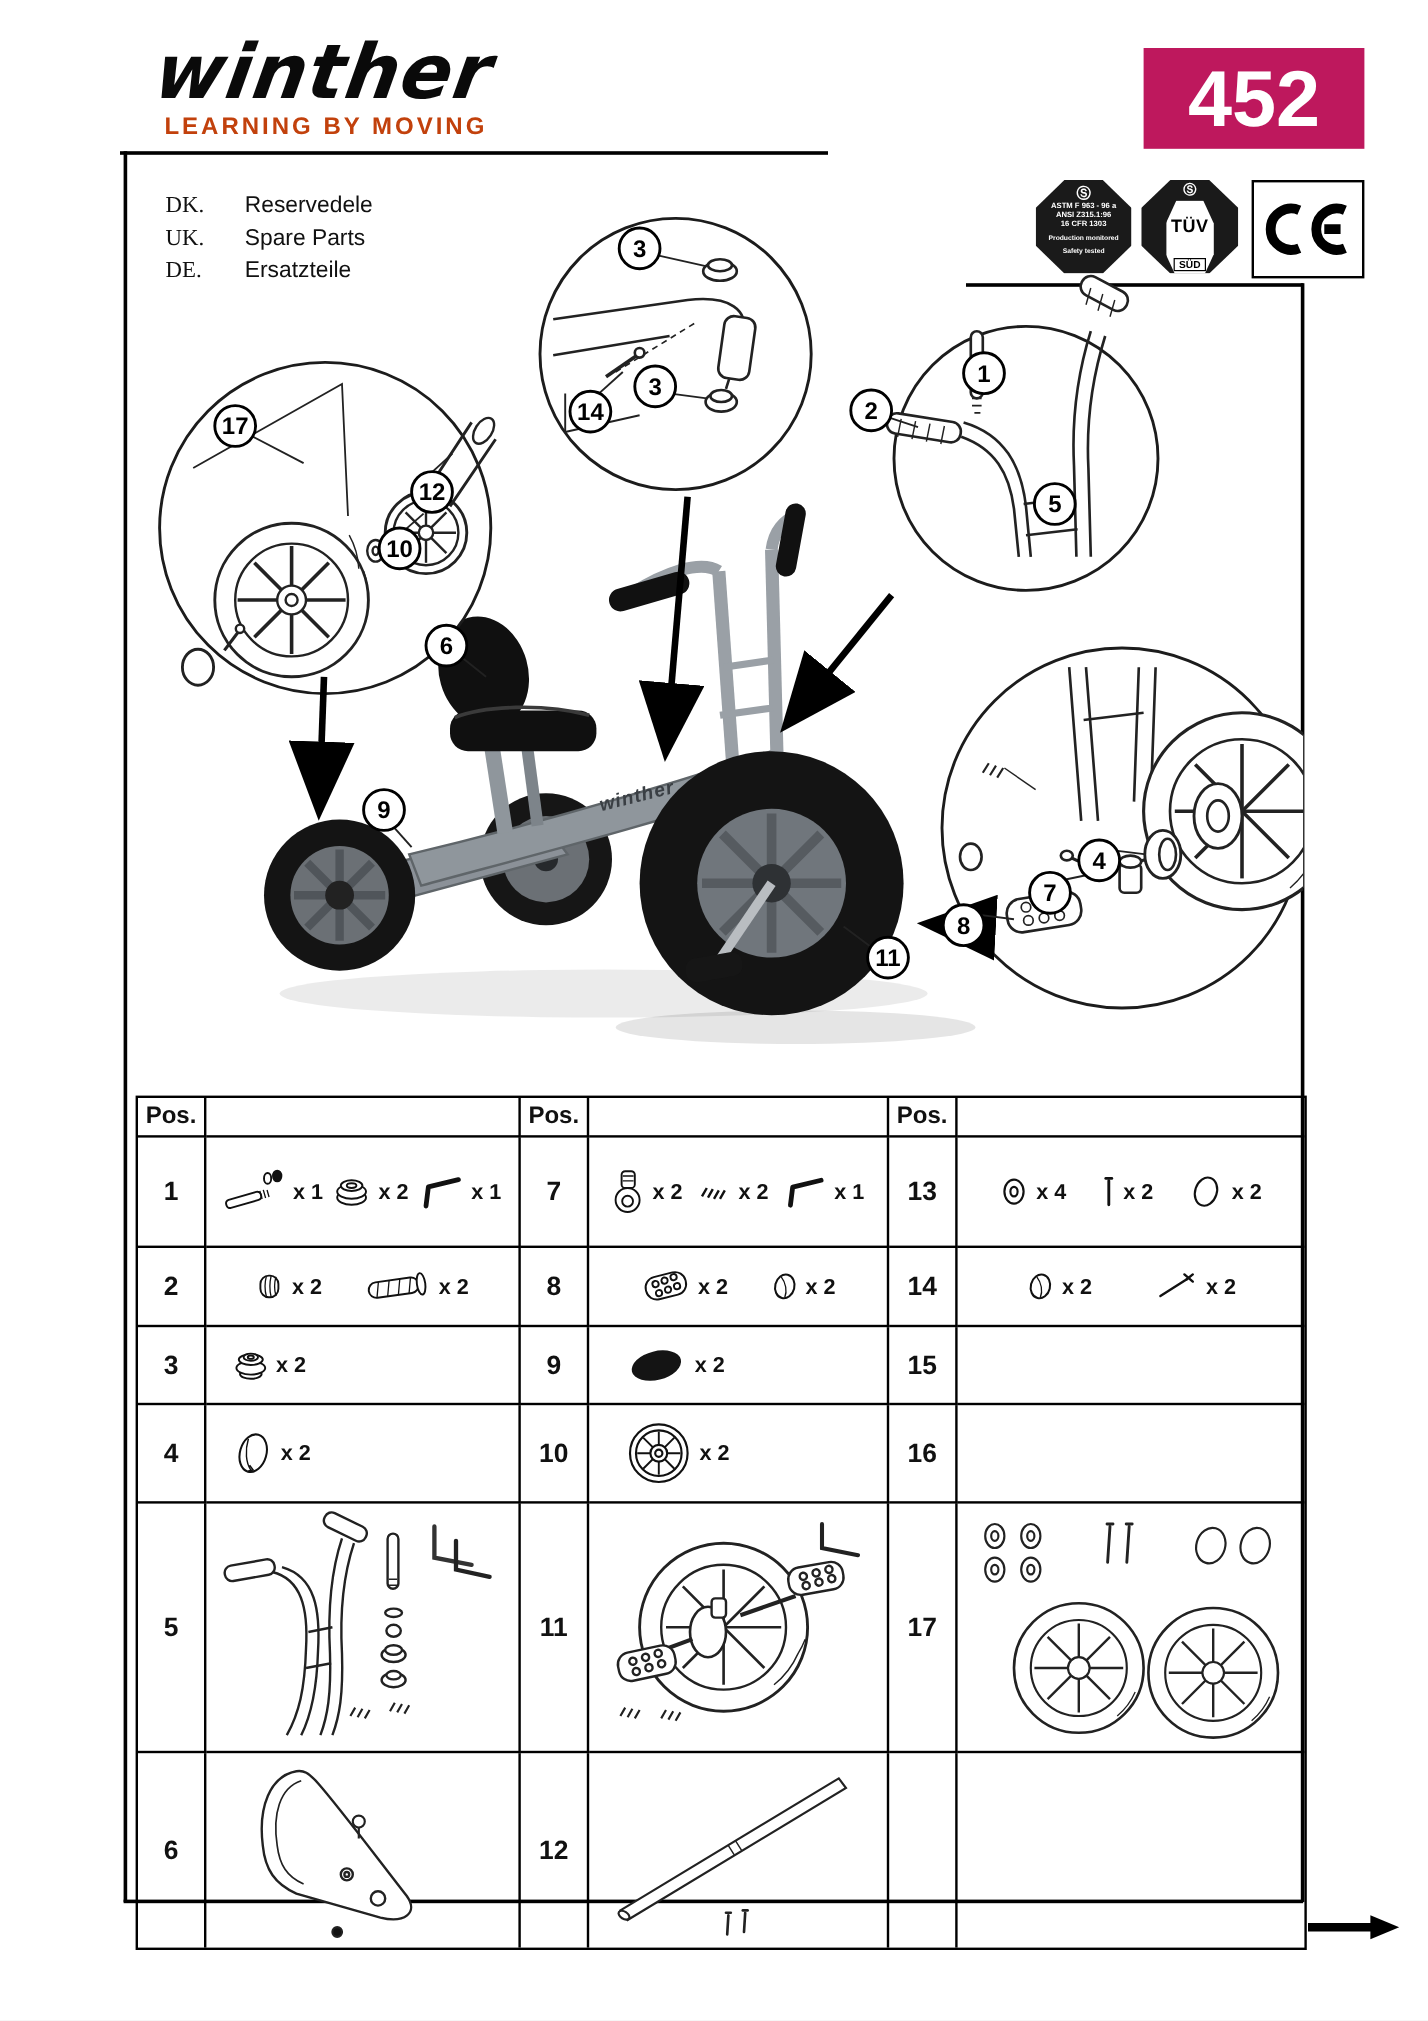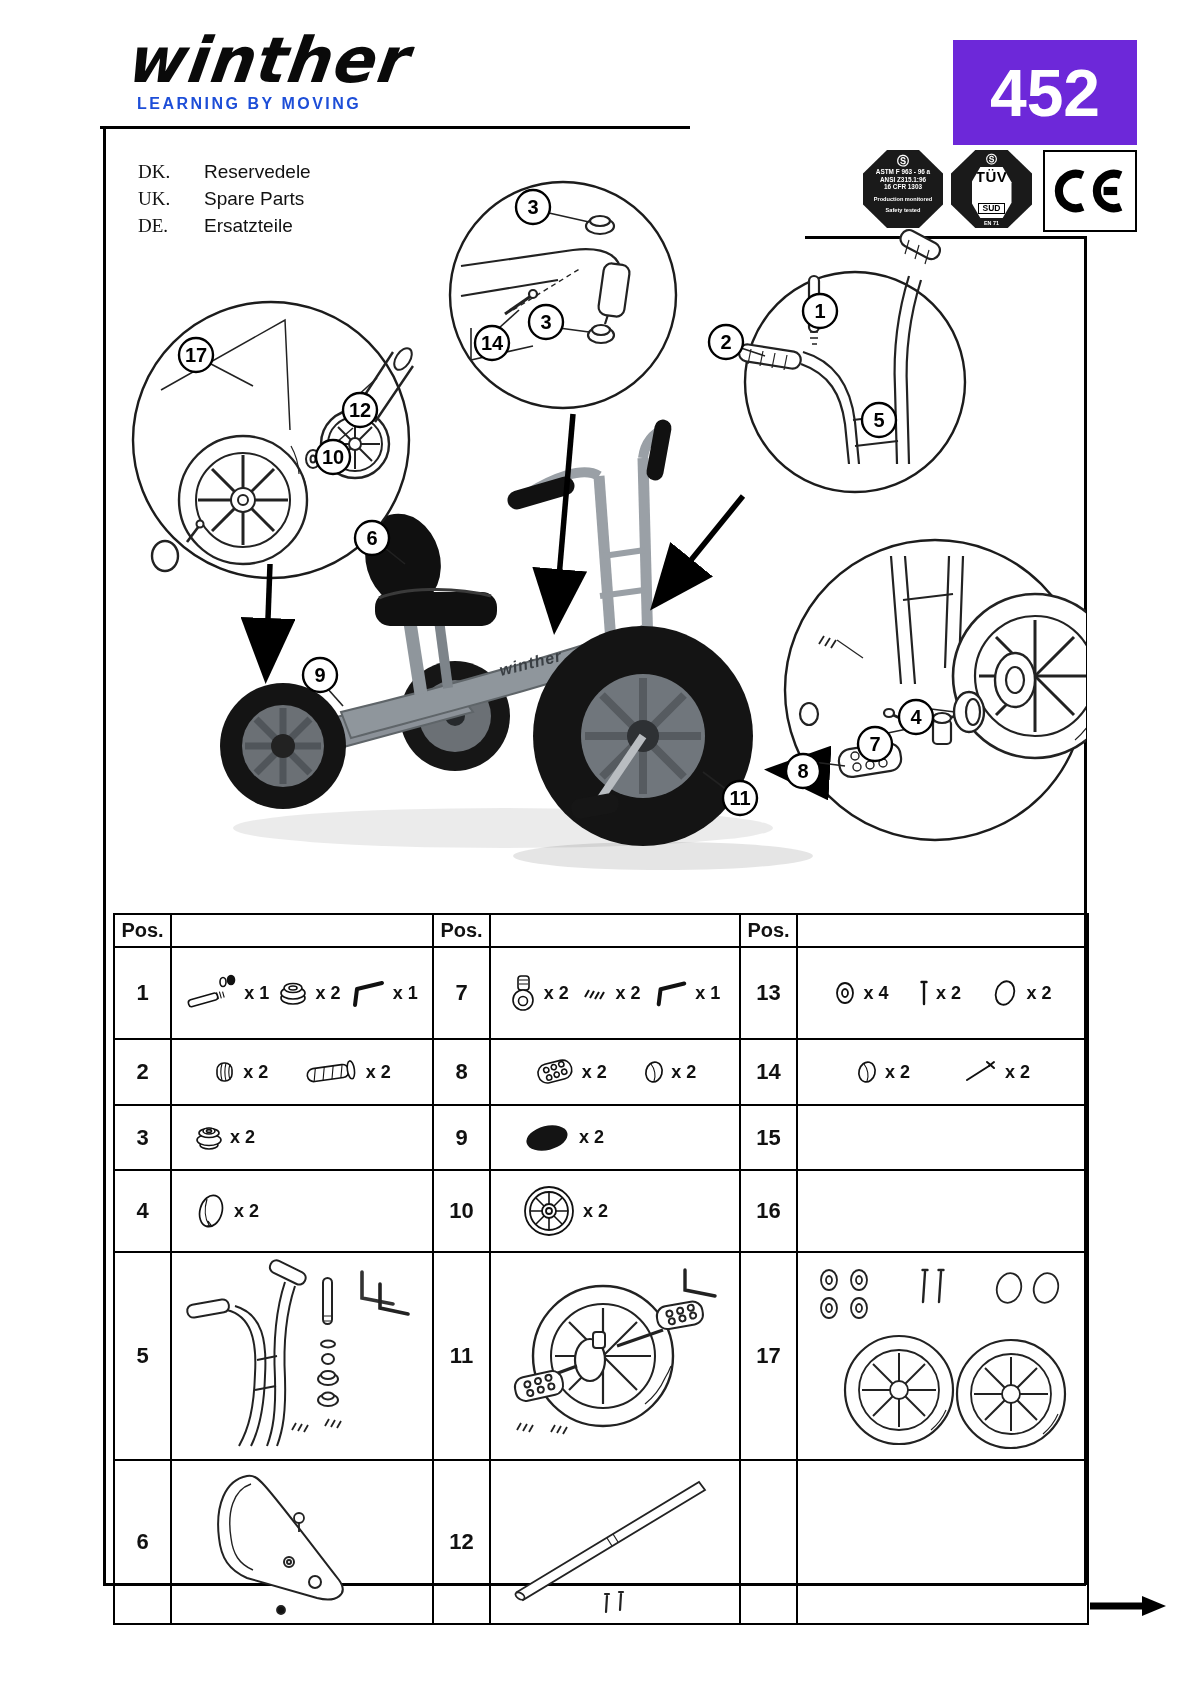--- a/index.html
+++ b/index.html
@@ -10,7 +10,7 @@
   
   .logo{left:130px;top:24px;font-family:"DejaVu Sans",sans-serif;font-weight:bold;font-style:italic;
         font-size:63px;letter-spacing:1px;transform:skewX(-9deg);color:#0a0a0a;}
-  .tagline{left:137px;top:95px;font-size:16px;font-weight:bold;letter-spacing:2.5px;color:#1d4ed8;}
+  .tagline{left:137px;top:95px;font-size:20px;font-weight:bold;letter-spacing:2.5px;color:#c2410c;}
   .pagenum{left:953px;top:40px;width:184px;height:105px;background:#6d28d9;color:#fff;
            display:flex;align-items:center;justify-content:center;
            font-size:66px;font-weight:bold;}

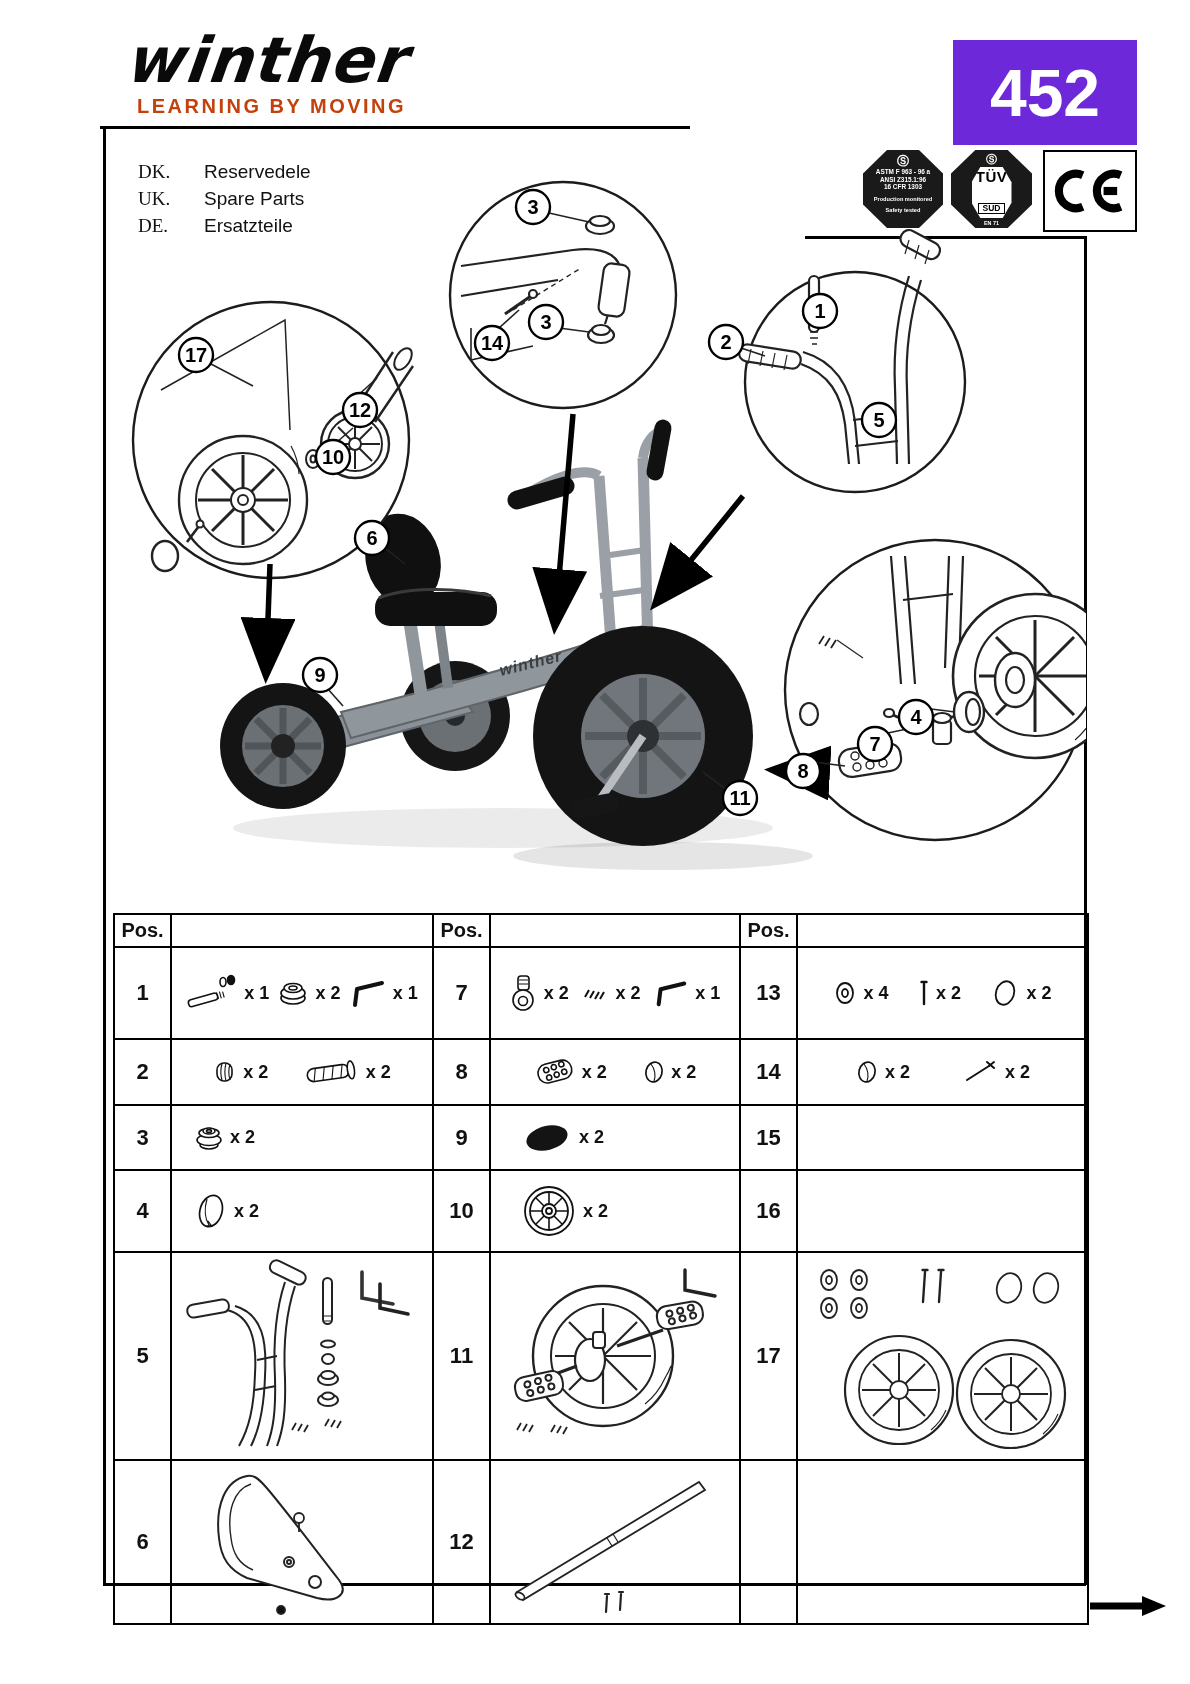--- a/index.html
+++ b/index.html
@@ -11,7 +11,7 @@
   .logo{left:130px;top:24px;font-family:"DejaVu Sans",sans-serif;font-weight:bold;font-style:italic;
         font-size:63px;letter-spacing:1px;transform:skewX(-9deg);color:#0a0a0a;}
   .tagline{left:137px;top:95px;font-size:20px;font-weight:bold;letter-spacing:2.5px;color:#c2410c;}
-  .pagenum{left:953px;top:40px;width:184px;height:105px;background:#6d28d9;color:#fff;
+  .pagenum{left:953px;top:40px;width:184px;height:84px;background:#be185d;color:#fff;
            display:flex;align-items:center;justify-content:center;
            font-size:66px;font-weight:bold;}
 

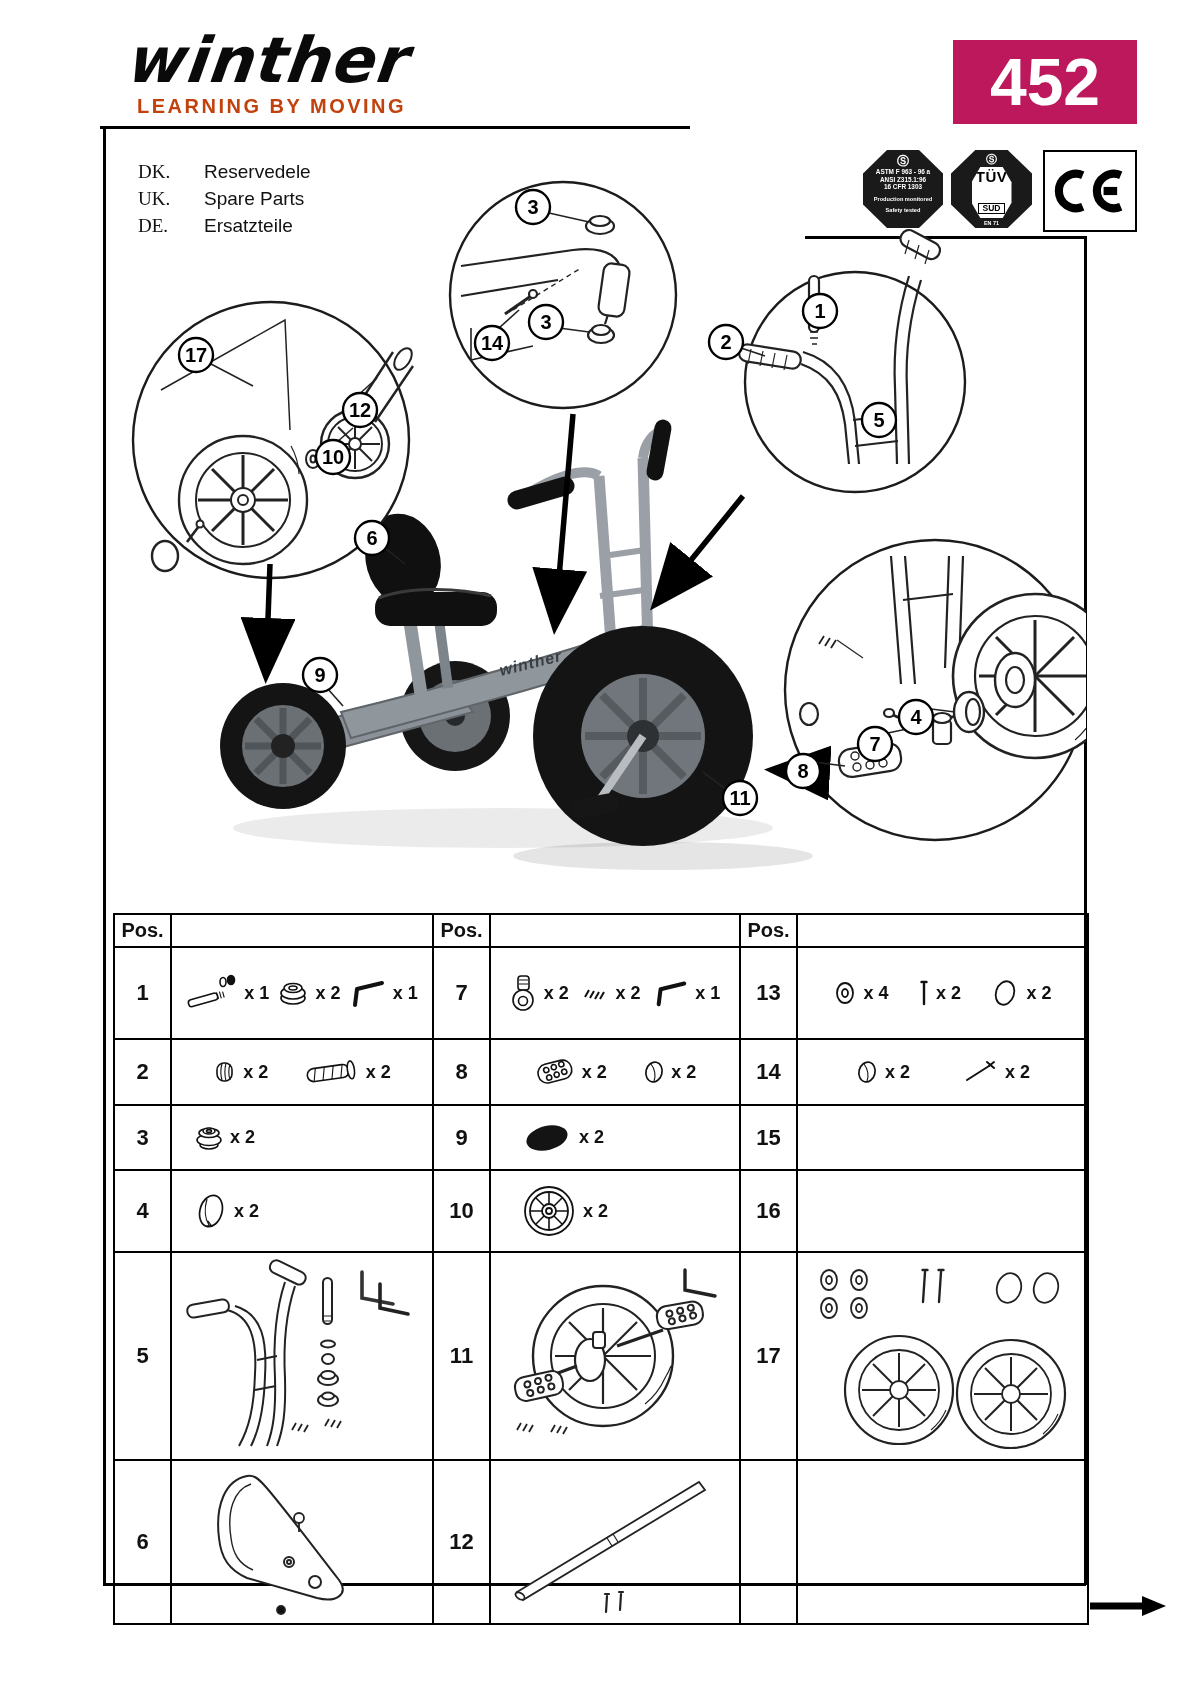--- a/index.html
+++ b/index.html
@@ -34,7 +34,7 @@
   .tuv .s{font-size:11px;line-height:13px;margin-top:3px;}
   .tuv .inner{margin:1px auto 0;width:40px;background:#fff;color:#000;
         clip-path:polygon(22% 0,78% 0,100% 30%,100% 70%,78% 100%,22% 100%,0 70%,0 30%);
-        padding:2px 0 3px;}
+        padding:14px 0 3px;}
   .tuv .t{font-size:15px;font-weight:bold;line-height:15px;letter-spacing:.5px;}
   .tuv .u{font-size:8.5px;border:1px solid #000;display:inline-block;padding:0 4px;margin-top:19px;line-height:9px;}
   .tuv .f{font-size:5.4px;line-height:6.2px;margin-top:2px;}

